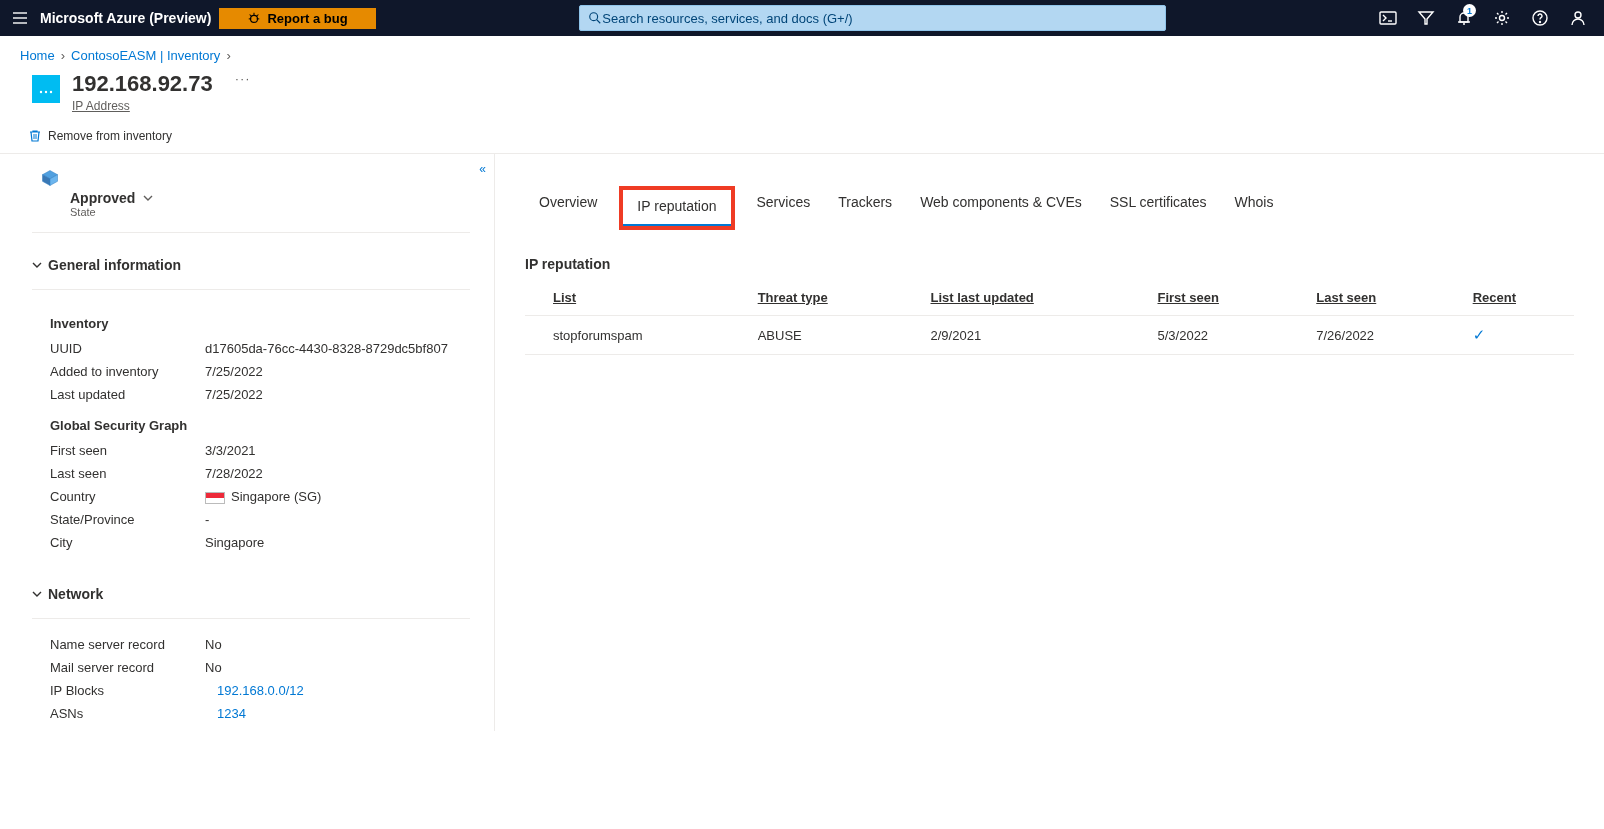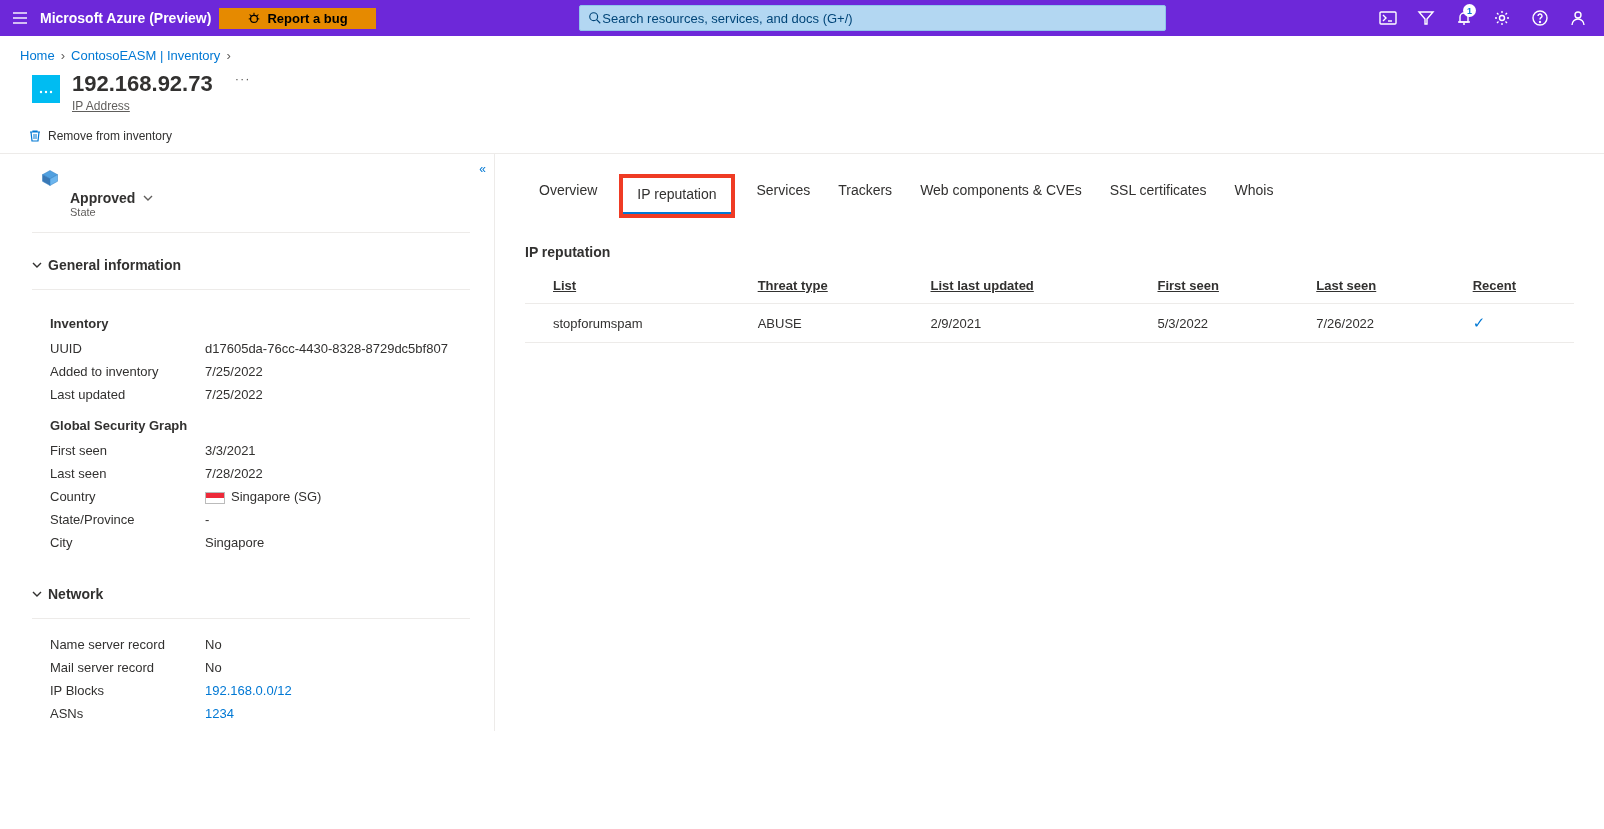--- a/index.html
+++ b/index.html
@@ -14,7 +14,7 @@
     display: flex;
     align-items: center;
     height: 36px;
-    background: #6d28d9;
+    background: #0f172a;
     color: #fff;
     padding: 0 8px;
     gap: 8px;

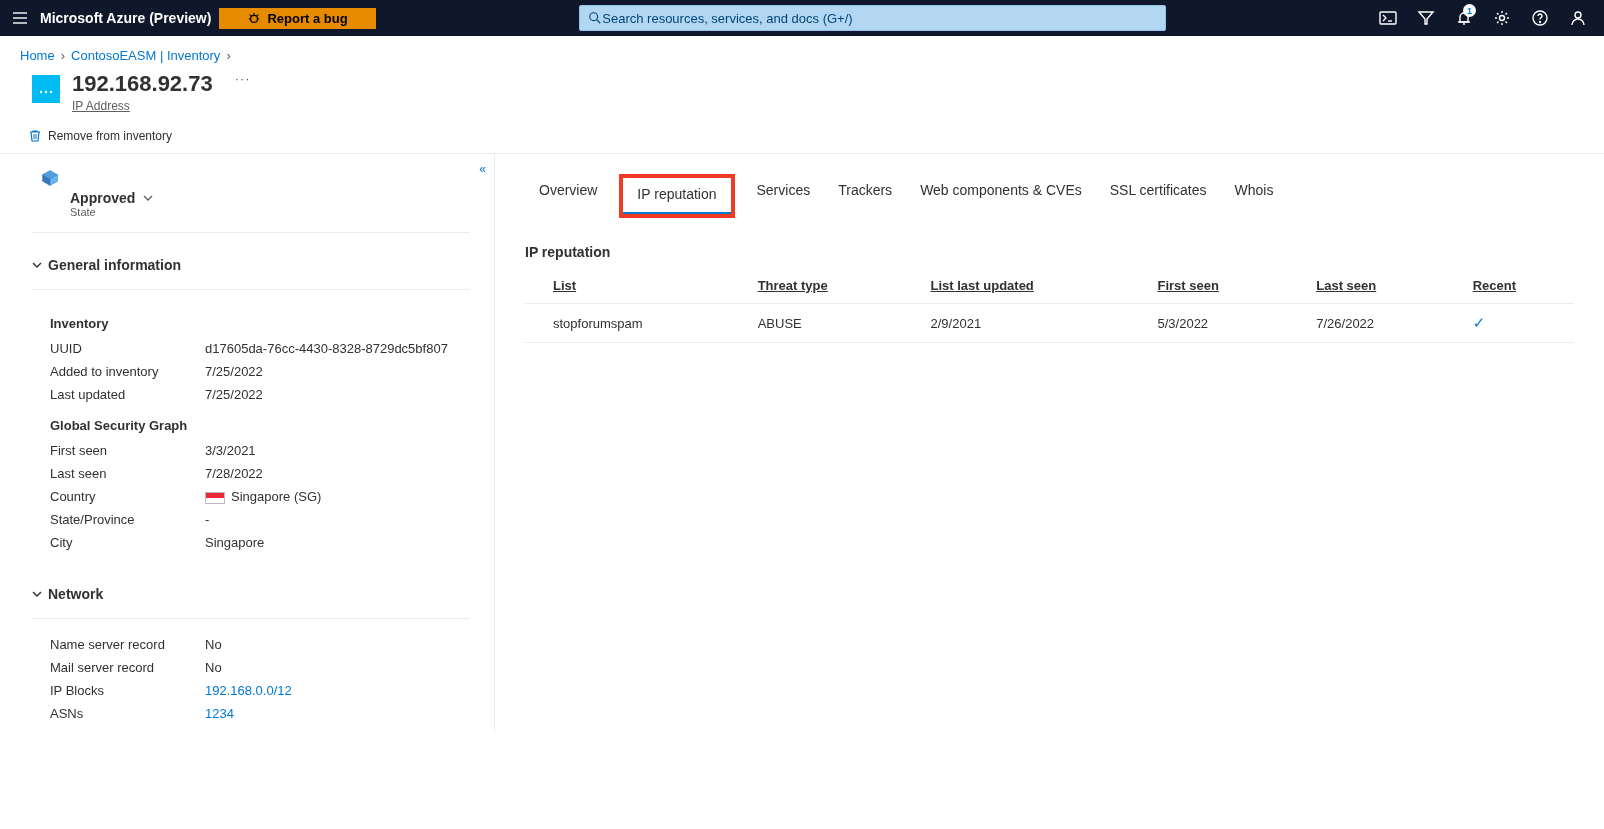--- a/index.html
+++ b/index.html
@@ -128,7 +128,7 @@
     flex: 1; padding: 0 30px 30px 30px;
   }
   .tabs {
-    display: flex; gap: 0; margin-top: 20px;
+    display: flex; gap: 0; margin-top: 32px;
   }
   .tab {
     padding: 8px 14px 10px 14px; font-size: 14px; color: #323130;

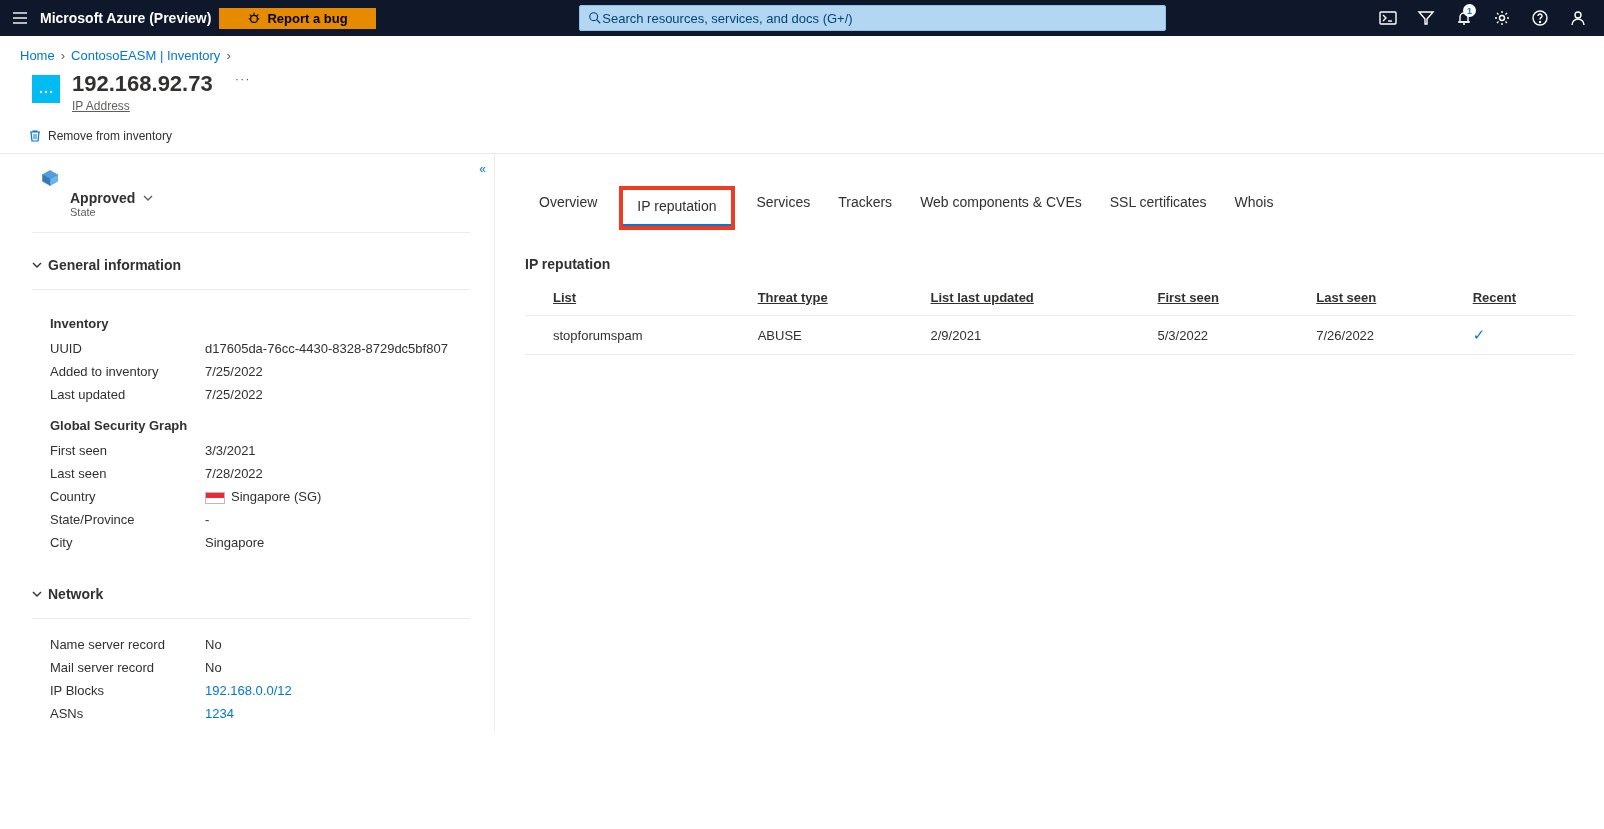--- a/index.html
+++ b/index.html
@@ -116,7 +116,7 @@
   }
   .kv-row .k { width: 155px; color: #323130; }
   .kv-row .v { flex: 1; }
-  .kv-row .v.link { color: #0078d4; cursor: pointer; }
+  .kv-row .v.link { color: #0078d4; cursor: pointer; margin-left: 12px; }
   .flag-sg {
     display: inline-block; width: 20px; height: 12px;
     background: linear-gradient(to bottom, #ed2939 0 50%, #fff 50% 100%);

